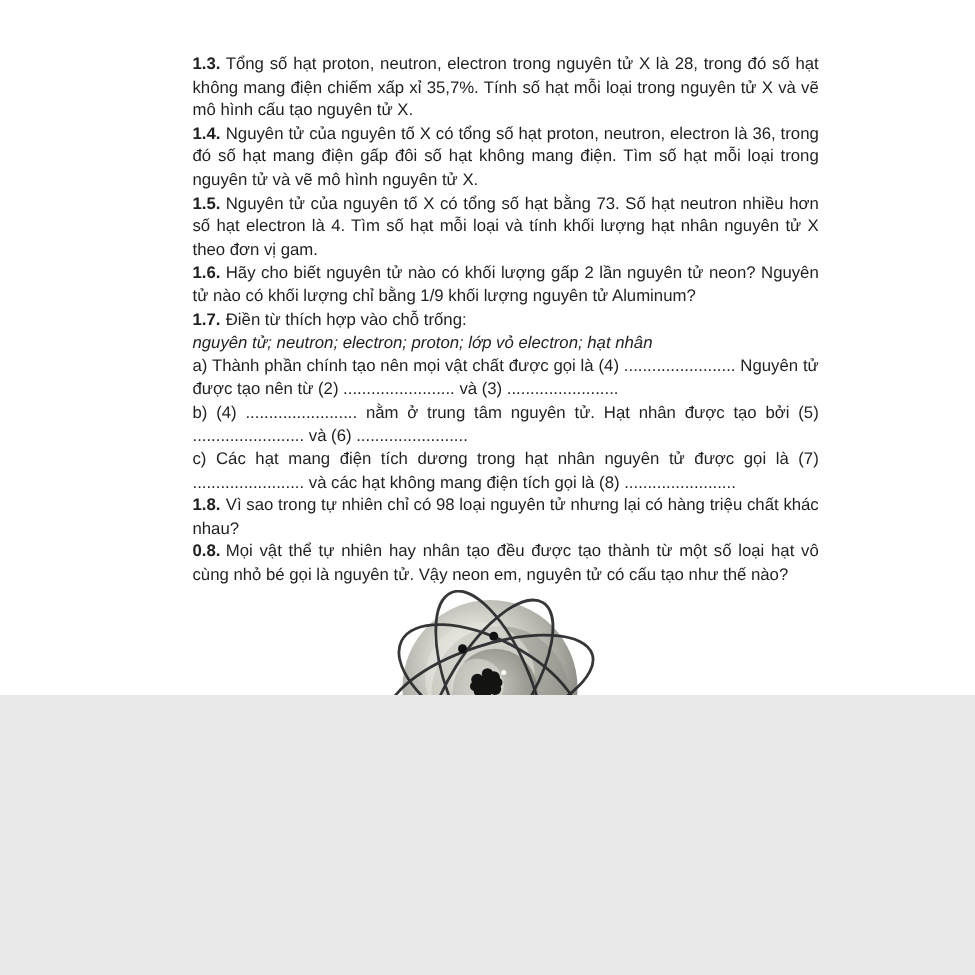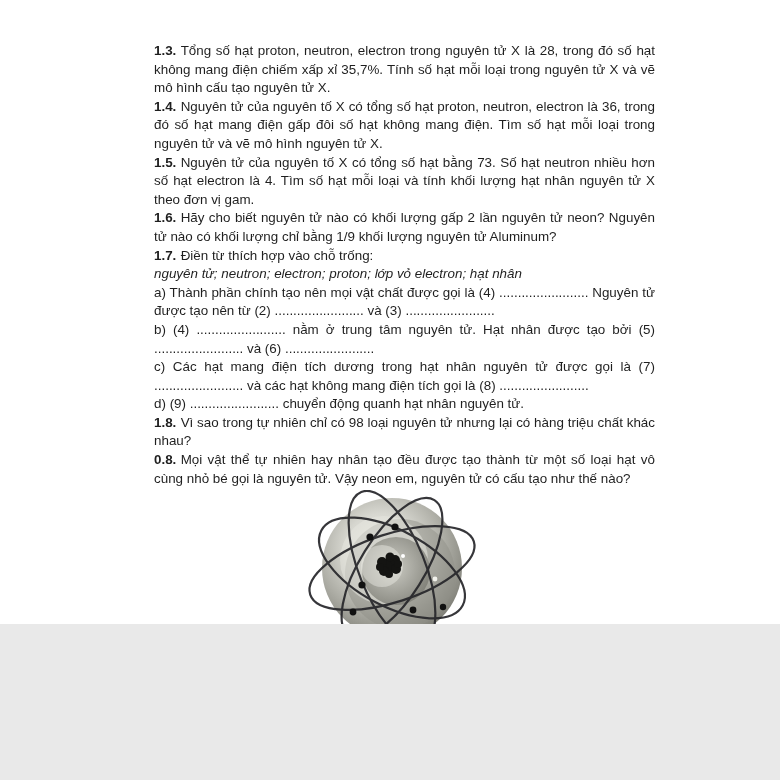--- a/index.html
+++ b/index.html
@@ -4,7 +4,7 @@
 <style>
   html,body{margin:0;padding:0;background:#e9e9e9;}
   .sheet{
-    position:relative;width:780px;height:624px;margin:0 auto;
+    position:relative;width:780px;height:556px;margin:0 auto;
     background:#ffffff;overflow:hidden;
     font-family:"Liberation Sans",sans-serif;color:#1f1f1f;
   }

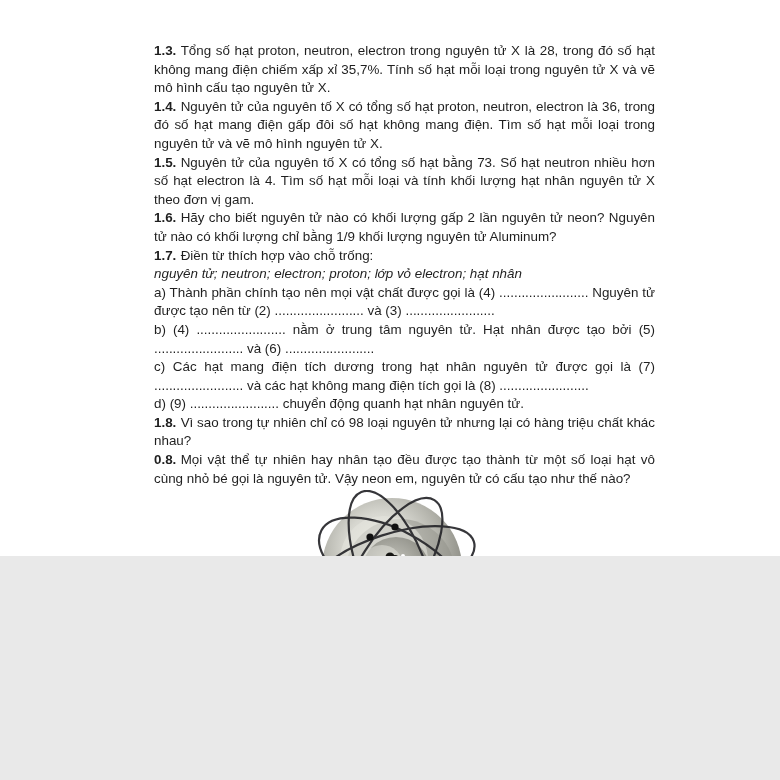--- a/index.html
+++ b/index.html
@@ -41,7 +41,6 @@
     <p class="para"><span>a) Thành phần chính tạo nên mọi vật chất được gọi là (4) ........................ Nguyên tử được tạo nên từ (2) ........................ và (3) ........................</span></p>
     <p class="para"><span>b) (4) ........................ nằm ở trung tâm nguyên tử. Hạt nhân được tạo bởi (5) ........................ và (6) ........................</span></p>
     <p class="para"><span>c) Các hạt mang điện tích dương trong hạt nhân nguyên tử được gọi là (7) ........................ và các hạt không mang điện tích gọi là (8) ........................</span></p>
-    <p class="para"><span>d) (9) ........................ chuyển động quanh hạt nhân nguyên tử.</span></p>
     <p class="para"><span class="num">1.8.</span><span>Vì sao trong tự nhiên chỉ có 98 loại nguyên tử nhưng lại có hàng triệu chất khác nhau?</span></p>
     <p class="para"><span class="num">0.8.</span><span>Mọi vật thể tự nhiên hay nhân tạo đều được tạo thành từ một số loại hạt vô cùng nhỏ bé gọi là nguyên tử. Vậy neon em, nguyên tử có cấu tạo như thế nào?</span></p>
 

